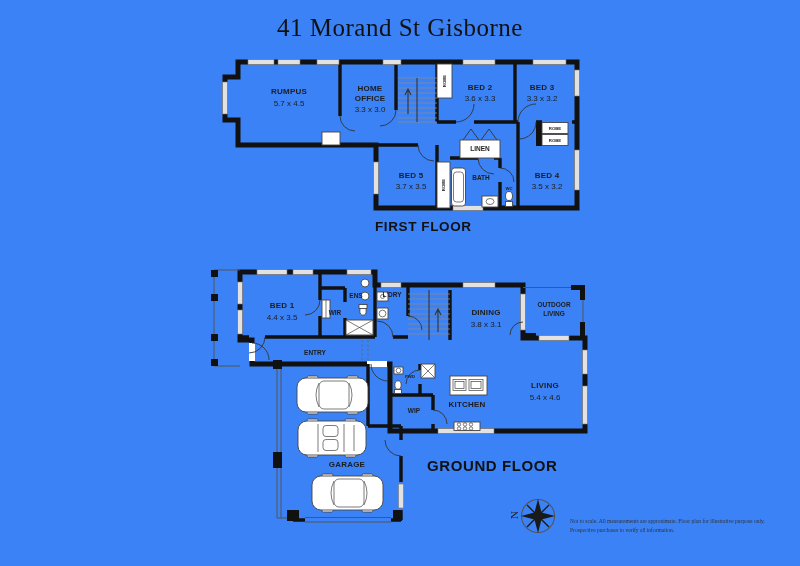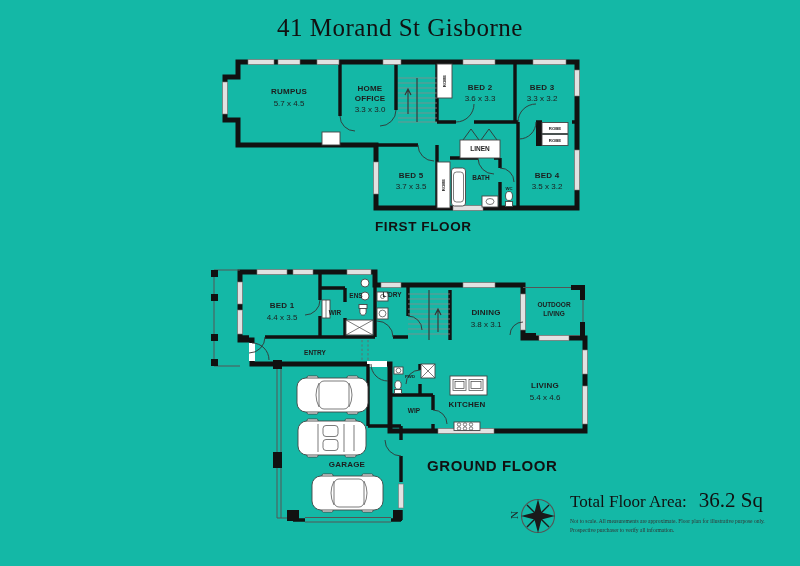--- a/index.html
+++ b/index.html
@@ -3,7 +3,7 @@
 <meta charset="utf-8">
 <style>
   html,body{margin:0;padding:0;background:#fff;}
-  #page{position:relative;width:800px;height:566px;background:#14b8a6;overflow:hidden;
+  #page{position:relative;width:800px;height:566px;background:#3b82f6;overflow:hidden;
         font-family:"Liberation Sans",sans-serif;color:#1a1a1a;}
   #title{position:absolute;top:14px;left:0;right:0;text-align:center;
          font-family:"Liberation Serif",serif;font-size:25px;letter-spacing:.5px;color:#111;}

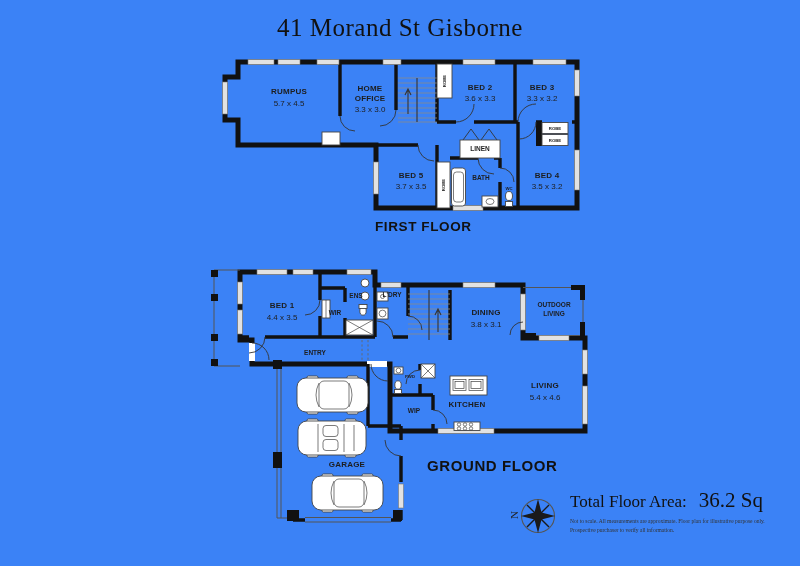--- a/index.html
+++ b/index.html
@@ -287,10 +287,6 @@
     <text class="nletter" x="9" y="33" transform="rotate(-90 12 29)">N</text>
   </svg>
 
-  <div id="totalArea">
-    <span class="lbl">Total Floor Area:</span>
-    <span class="val">36.2 Sq</span>
-  </div>
 
   <div id="disclaimer">
     <div>Not to scale. All measurements are approximate. Floor plan for illustrative purpose only.</div>

